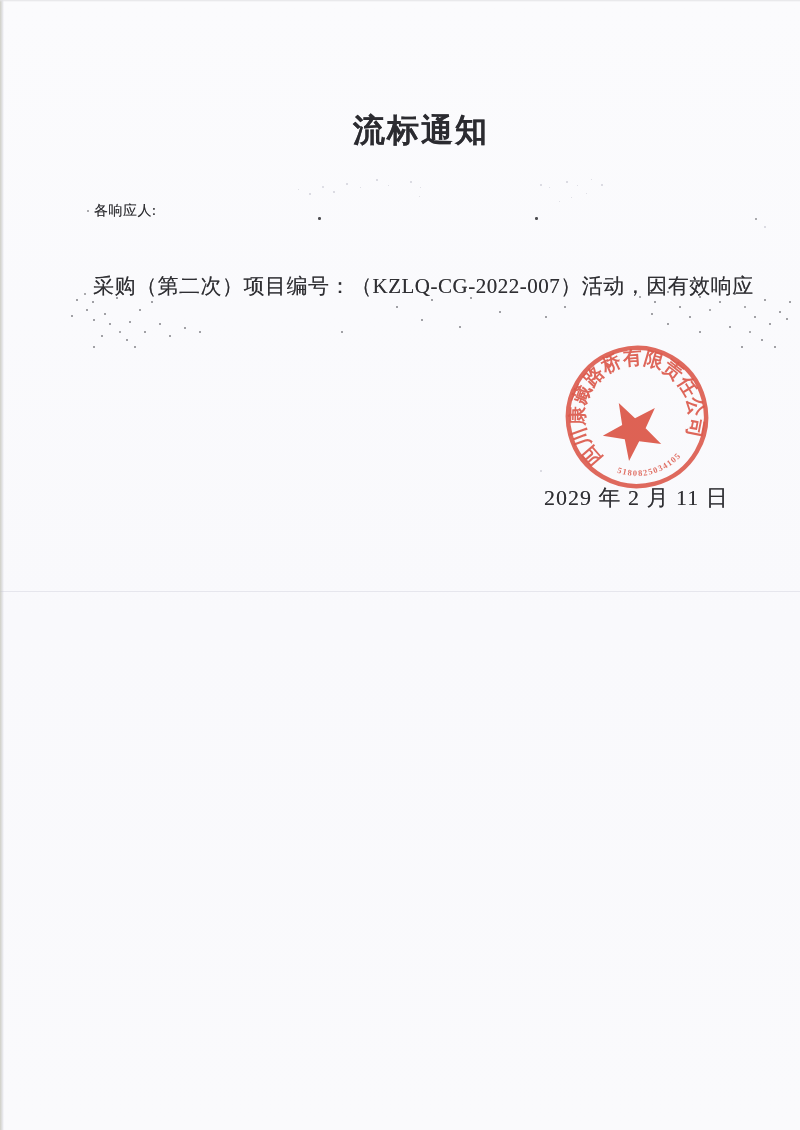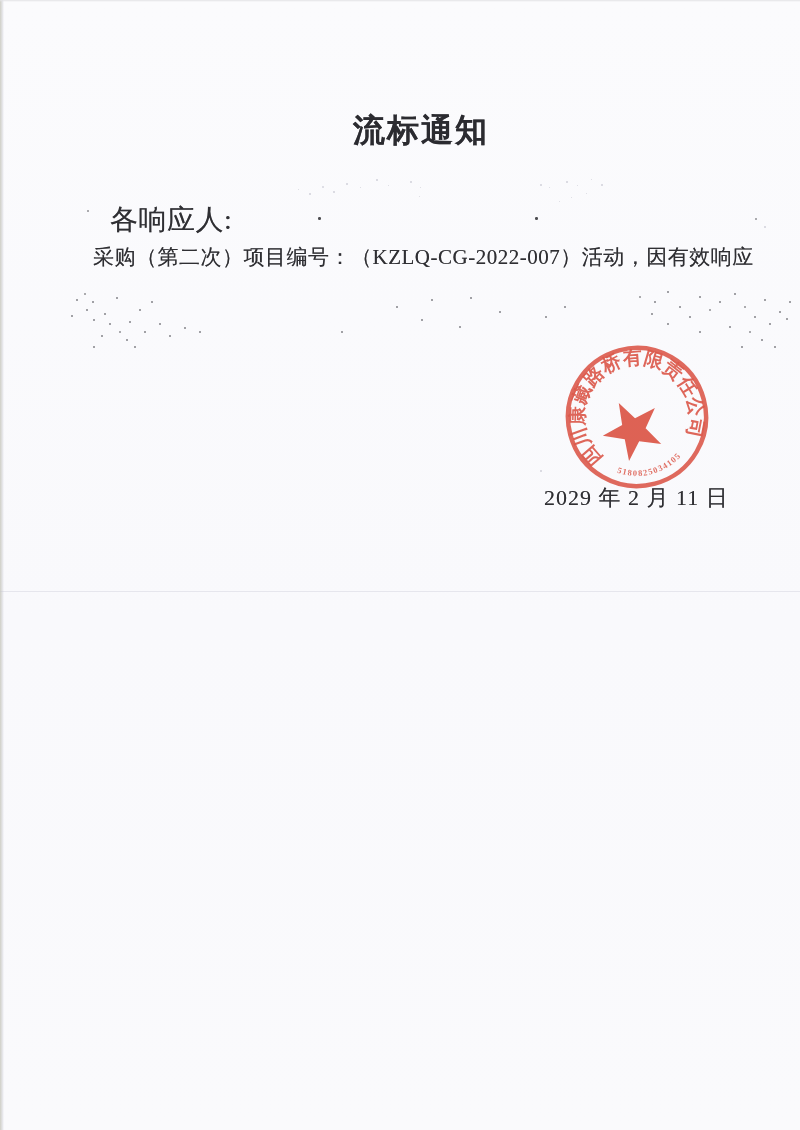--- a/index.html
+++ b/index.html
@@ -26,8 +26,8 @@
     white-space:nowrap;
   }
   .greeting{
-    position:absolute;left:110px;top:202px;
-    font-size:28px;line-height:1.25;letter-spacing:.5px;white-space:nowrap;
+    position:absolute;left:94px;top:202px;
+    font-size:14px;line-height:1.25;letter-spacing:.5px;white-space:nowrap;
     text-shadow:0 0 .4px rgba(47,47,51,.55);
   }
   .body-line{

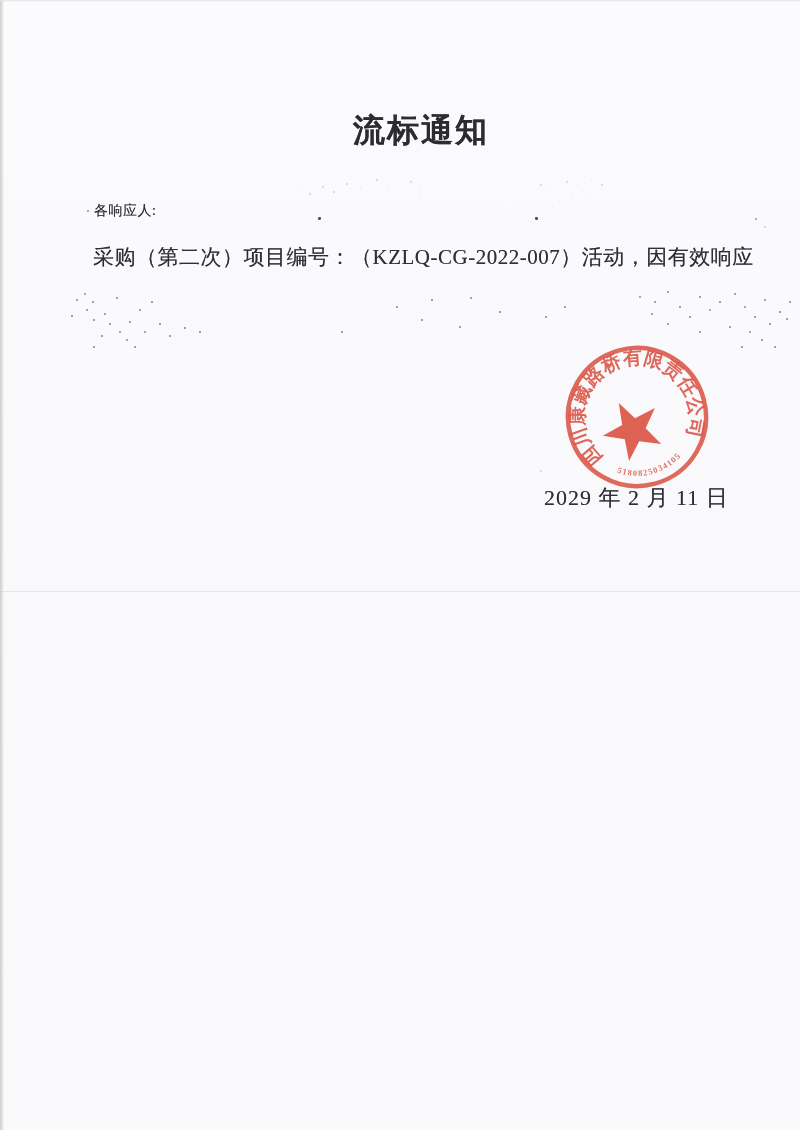--- a/index.html
+++ b/index.html
@@ -35,7 +35,7 @@
     white-space:nowrap;text-shadow:0 0 .4px rgba(47,47,51,.55);
   }
   .line1{left:148px;top:231px;}
-  .line2{left:93px;top:244px;text-align:right;}
+  .line2{left:93px;top:273px;text-align:right;}
   .line3{left:95px;top:288px;letter-spacing:1px;}
   .signature{
     position:absolute;left:383px;top:397px;

